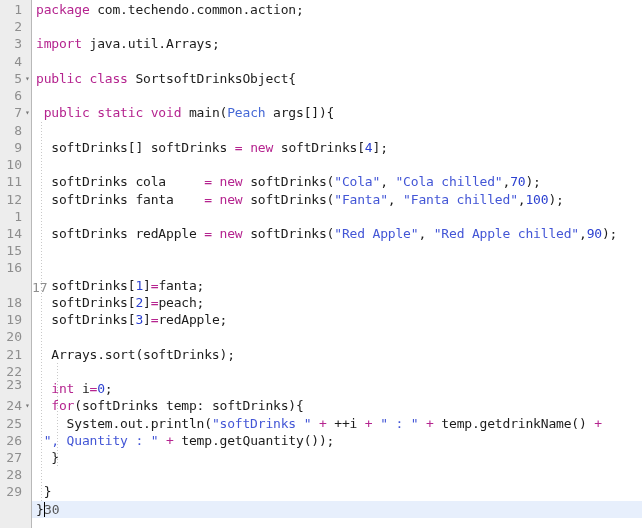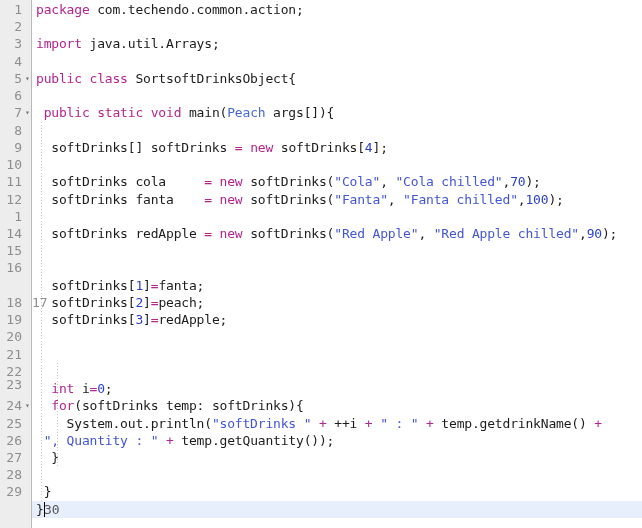--- a/index.html
+++ b/index.html
@@ -137,7 +137,7 @@
       <div class="gnum" style="top: 224.99px;">14</div>
       <div class="gnum" style="top: 242.22px;">15</div>
       <div class="gnum" style="top: 259.45px;">16</div>
-      <div class="gnum" style="top: 294px; padding-left: 32px;">17</div>
+      <div class="gnum" style="top: 279px; padding-left: 32px;">17</div>
       <div class="gnum" style="top: 293.91px;">18</div>
       <div class="gnum" style="top: 311.14px;">19</div>
       <div class="gnum" style="top: 328.37px;">20</div>

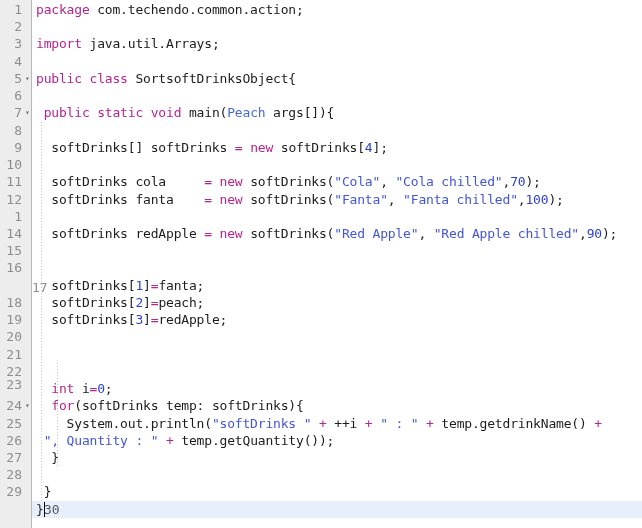--- a/index.html
+++ b/index.html
@@ -176,6 +176,7 @@
       <div class="line" style="top: 293.91px;"><span class="pl">  softDrinks[</span><span class="num">2</span><span class="pl">]</span><span class="op">=</span><span class="pl">peach;</span></div>
       <div class="line" style="top: 311.14px;"><span class="pl">  softDrinks[</span><span class="num">3</span><span class="pl">]</span><span class="op">=</span><span class="pl">redApple;</span></div>
       <div class="line" style="top: 328.37px;"><span class="pl"></span></div>
+      <div class="line" style="top: 345.6px;"><span class="pl">  Arrays.sort(softDrinks);</span></div>
       <div class="line" style="top: 362.83px;"><span class="pl"></span></div>
       <div class="line" style="top: 380.06px;"><span class="pl">  </span><span class="kw">int</span><span class="pl"> i</span><span class="op">=</span><span class="num">0</span><span class="pl">;</span></div>
       <div class="line" style="top: 397.29px;"><span class="pl">  </span><span class="kw">for</span><span class="pl">(softDrinks temp: softDrinks){</span></div>

